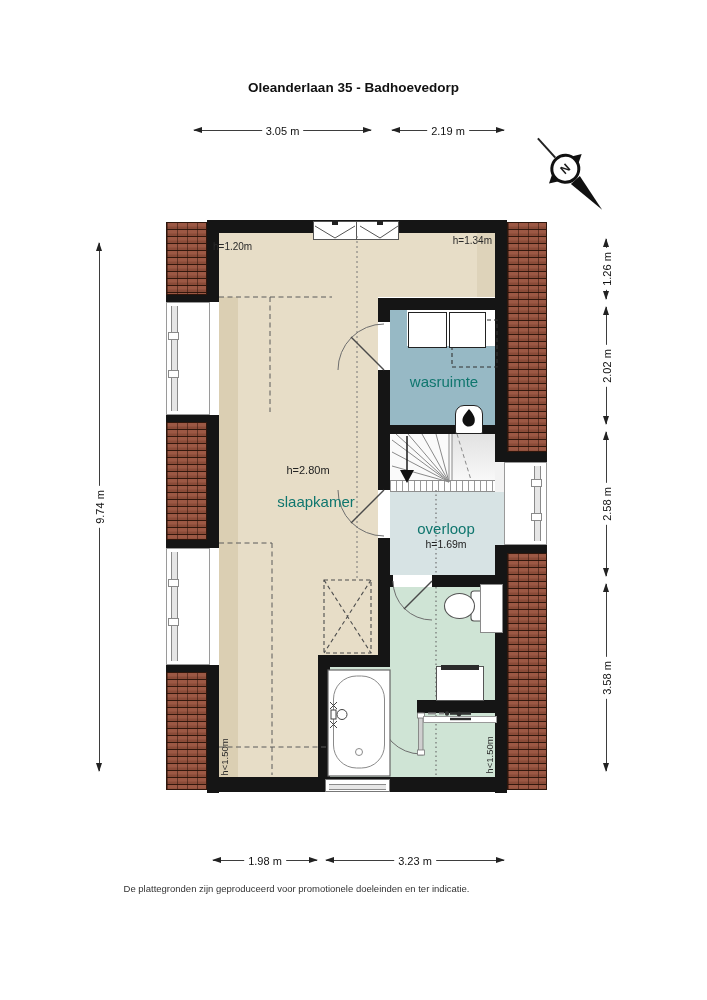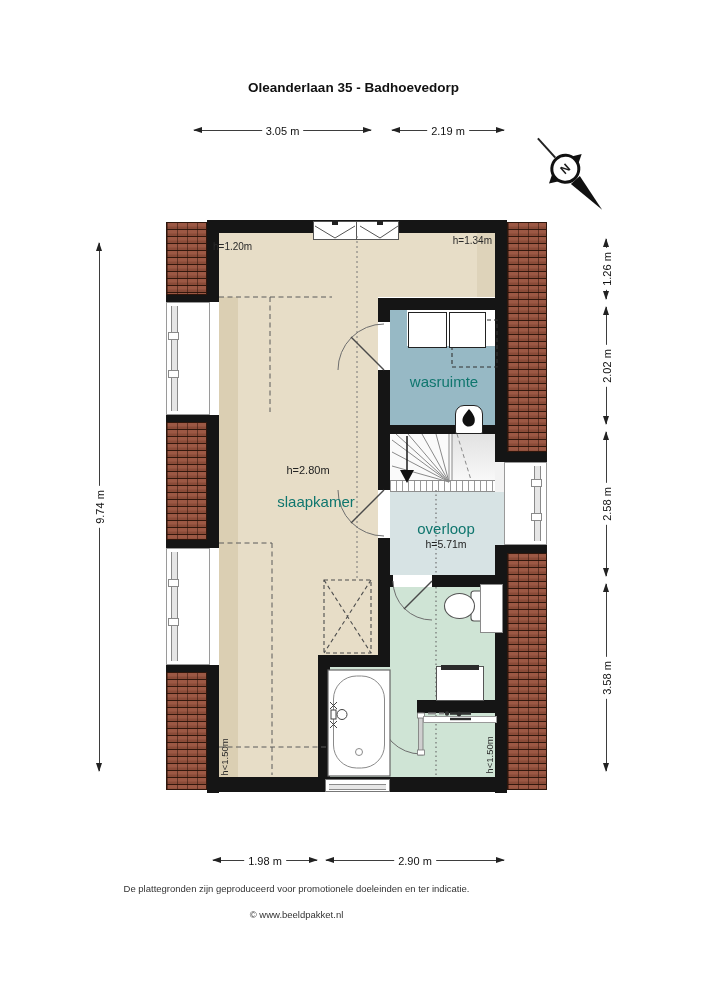--- a/index.html
+++ b/index.html
@@ -250,7 +250,7 @@
   <div class="lbl room-sub ctr" style="left:308px;top:470px;">h=2.80m</div>
   <div class="lbl room-name ctr" style="left:444px;top:381px;">wasruimte</div>
   <div class="lbl room-name ctr" style="left:446px;top:528px;">overloop</div>
-  <div class="lbl room-sub ctr" style="left:446px;top:544px;font-size:10.5px;">h=5.71m</div>
+  <div class="lbl room-sub ctr" style="left:446px;top:544px;font-size:10.5px;">h=1.69m</div>
   <div class="lbl hnote rot" style="left:224px;top:757px;font-size:9.5px;">h&lt;1.50m</div>
   <div class="lbl hnote rot" style="left:489px;top:755px;font-size:9.5px;">h&lt;1.50m</div>
 

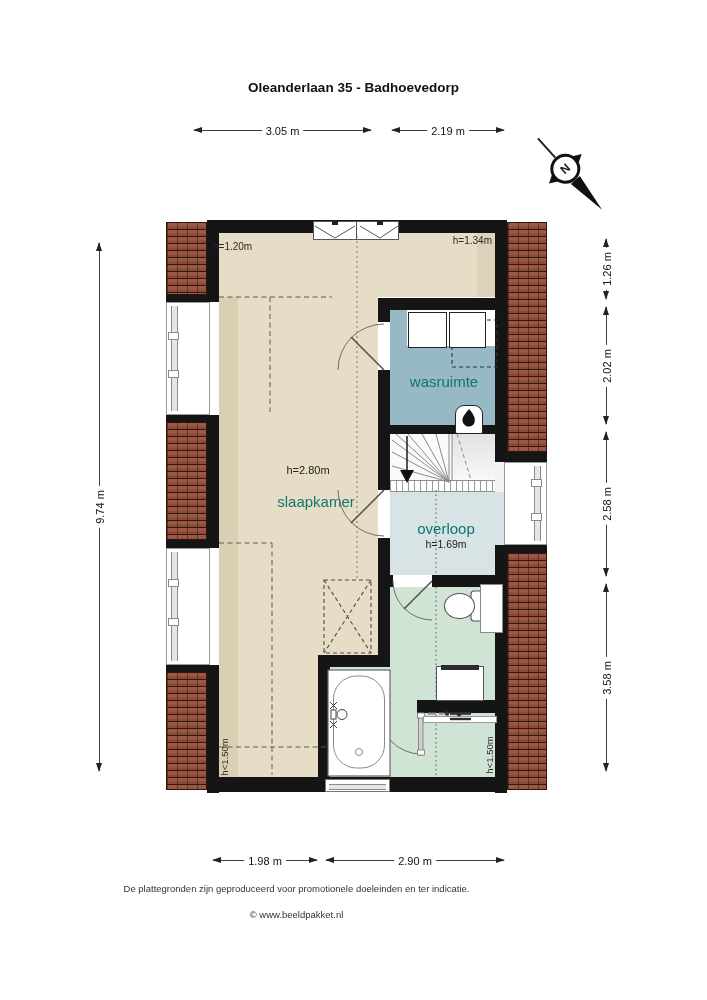--- a/index.html
+++ b/index.html
@@ -306,7 +306,7 @@
     <div class="ln-h"></div>
       <div class="ah-l"></div>
       <div class="ah-r"></div>
-    <span class="dlab">2.90 m</span>
+    <span class="dlab">3.23 m</span>
   </div>
 
   <div class="compass">

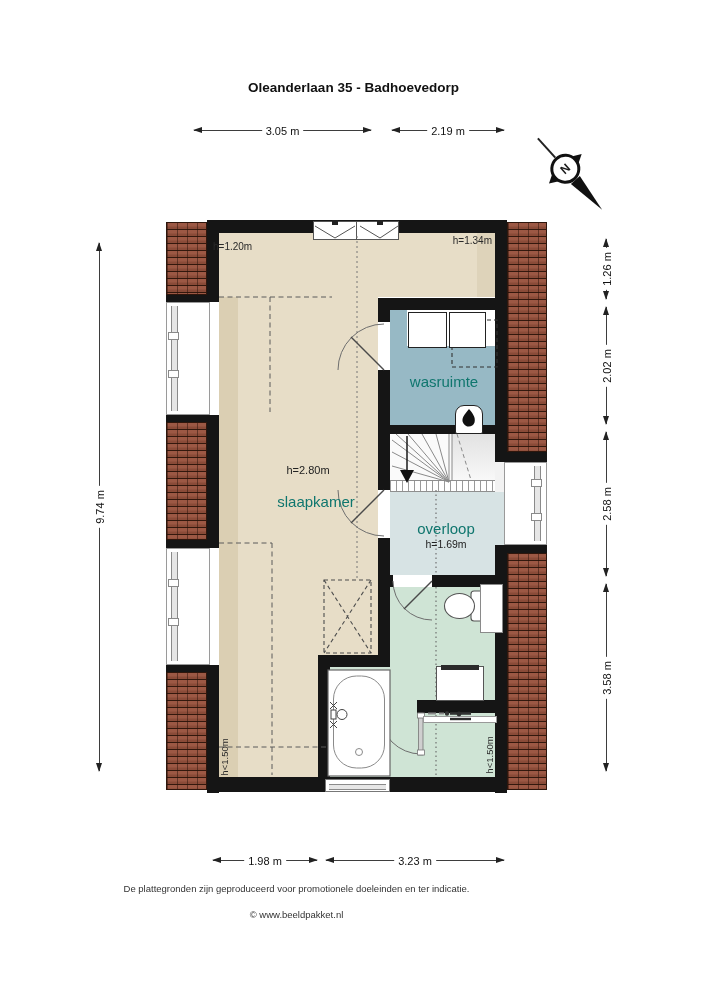--- a/index.html
+++ b/index.html
@@ -322,7 +322,6 @@
   </div>
 
   <div class="footer-line" style="top:883px;">De plattegronden zijn geproduceerd voor promotionele doeleinden en ter indicatie.</div>
-  <div class="footer-line" style="top:909px;">© www.beeldpakket.nl</div>
 
 </div>
 

